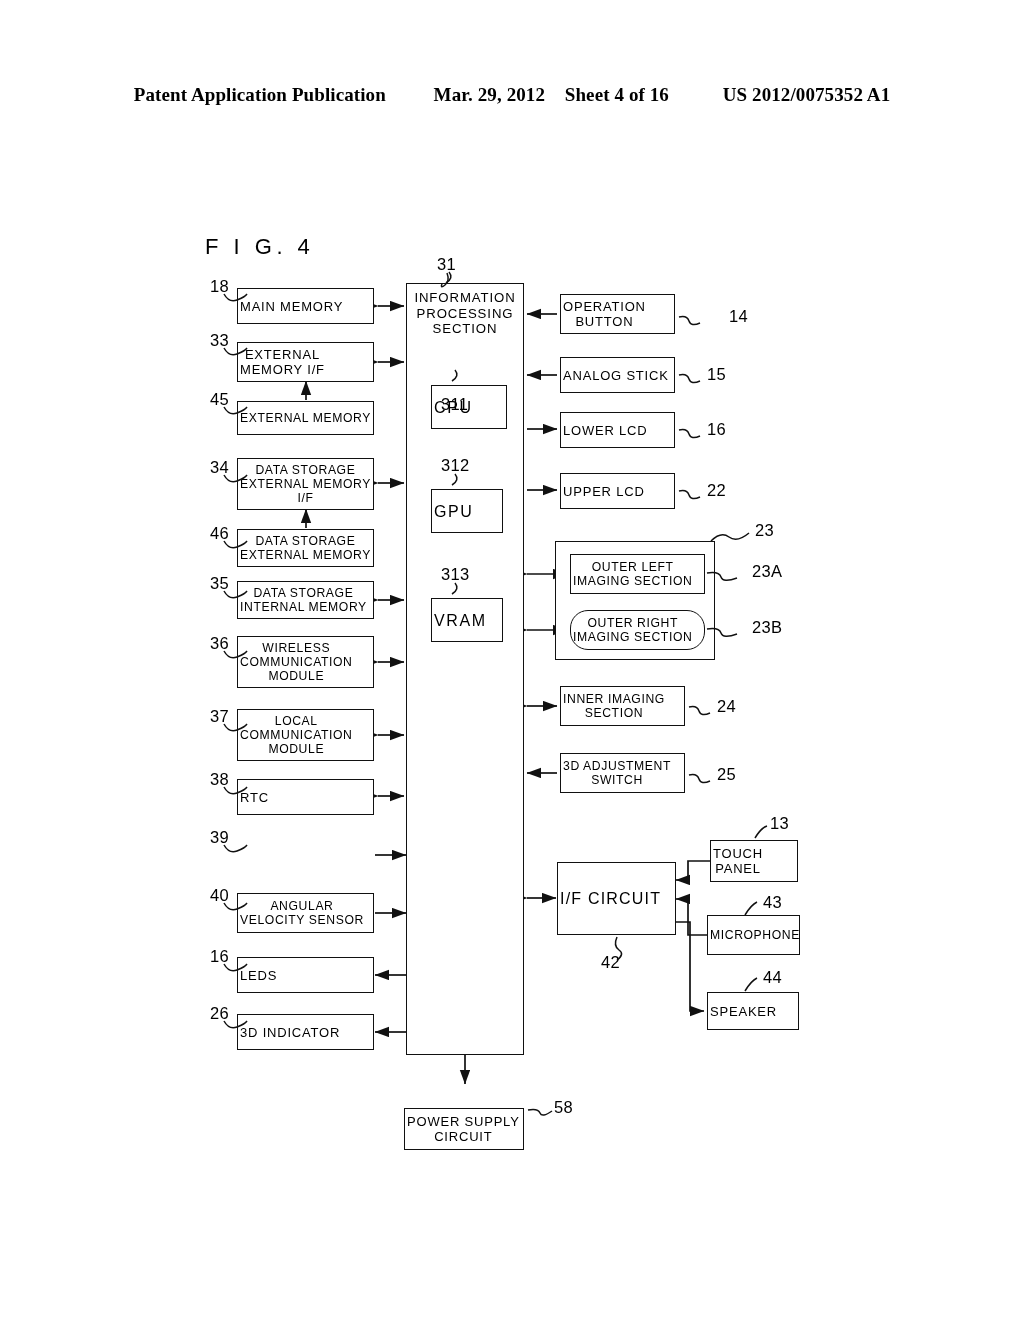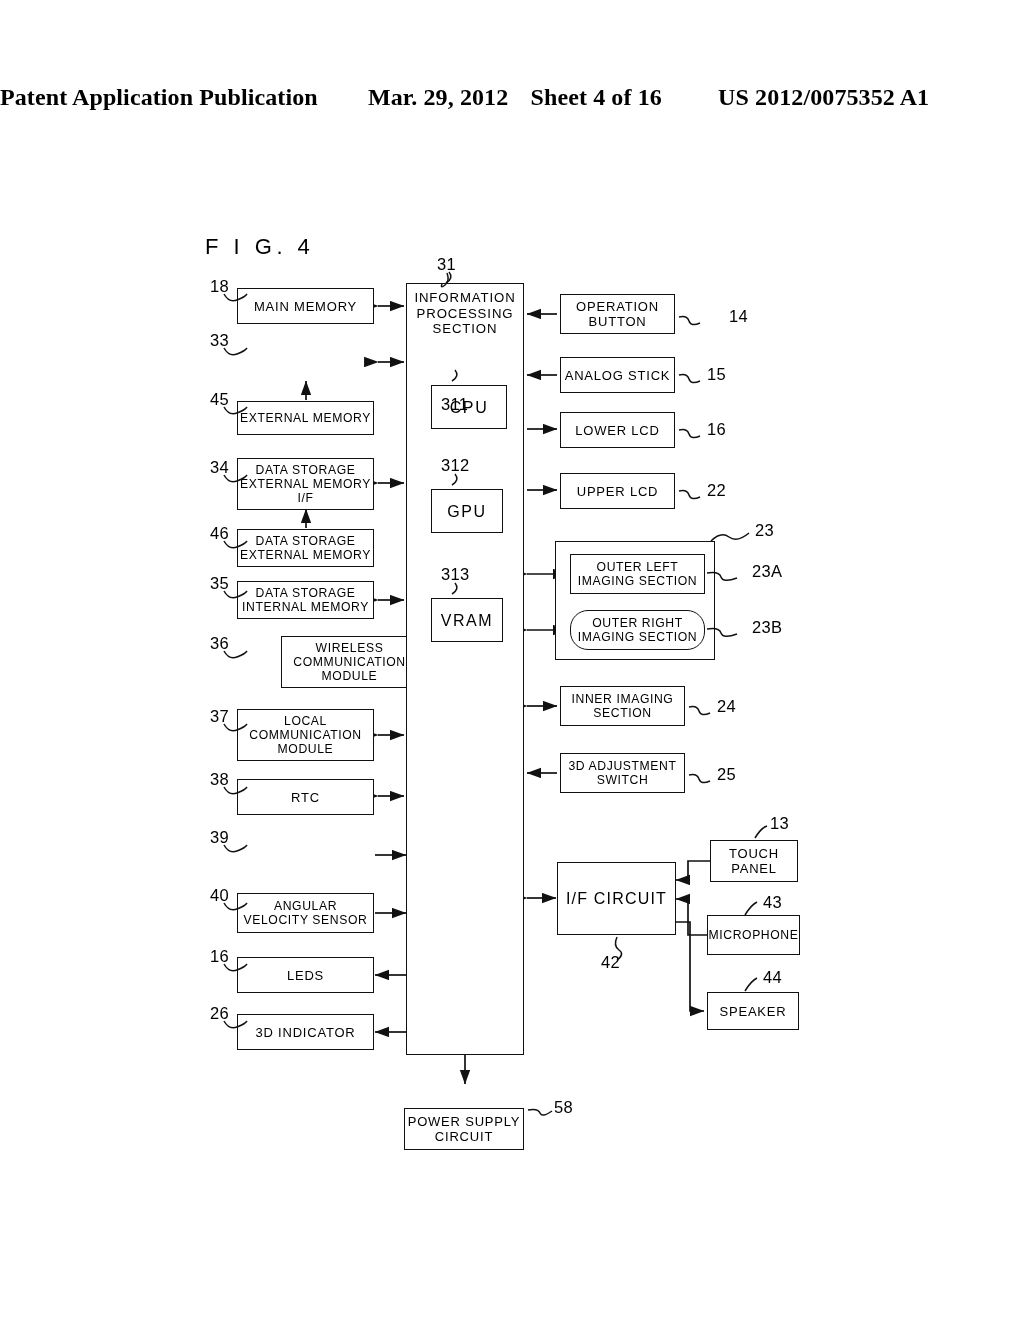--- a/index.html
+++ b/index.html
@@ -25,10 +25,10 @@
     top: 84px;
     left: 0;
     width: 1024px;
-    text-align: left;
+    text-align: center;
     font-family: "Liberation Serif", serif;
     font-weight: bold;
-    font-size: 24px;
+    font-size: 19px;
     letter-spacing: 0.1px;
     white-space: nowrap;
   }

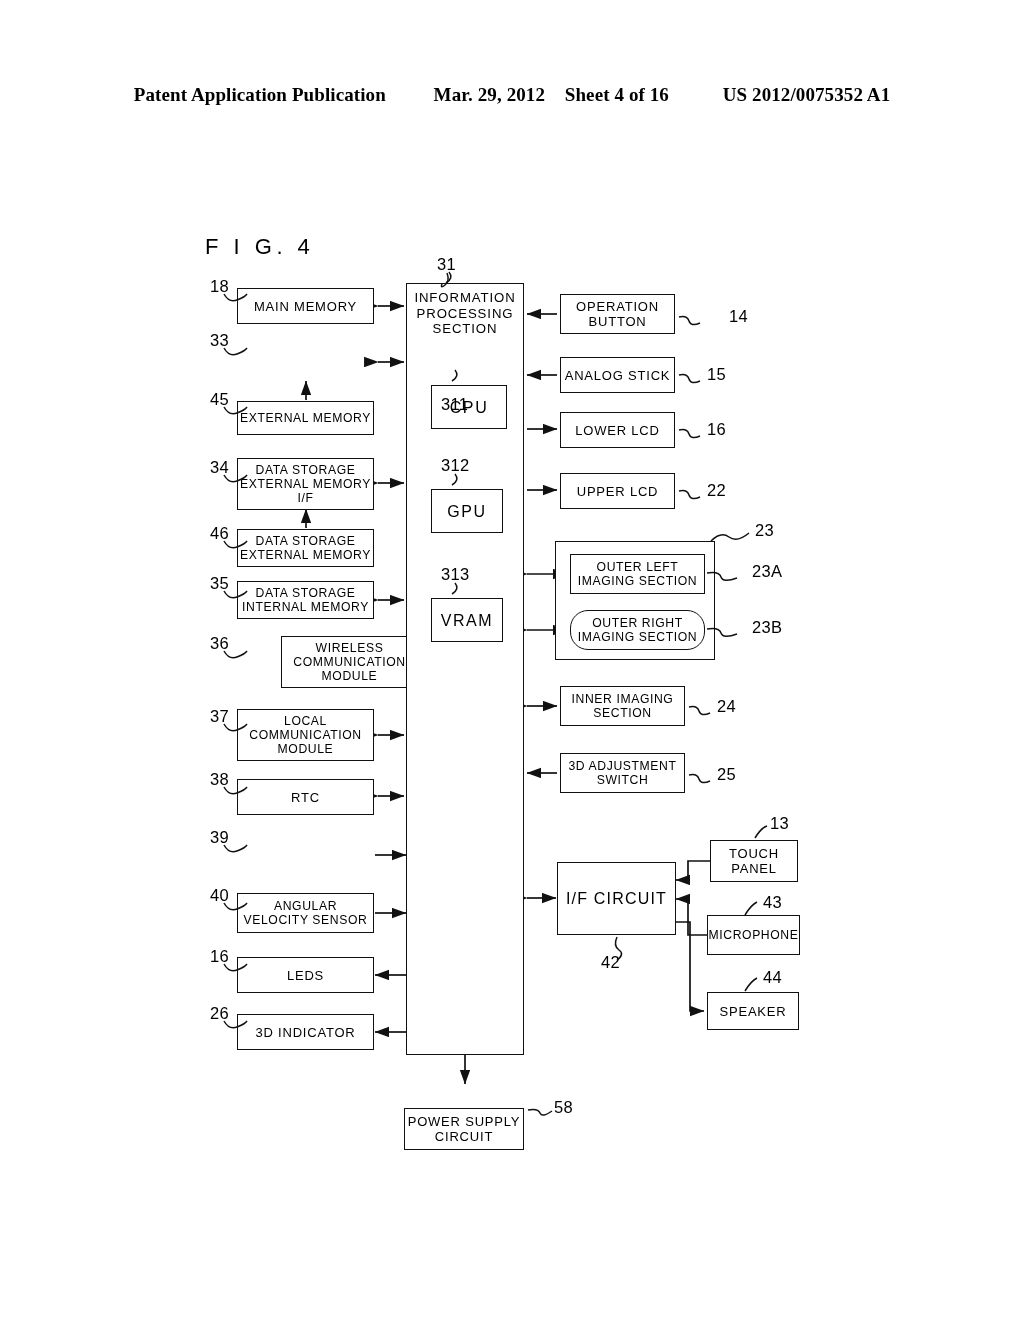--- a/index.html
+++ b/index.html
@@ -56,7 +56,7 @@
     background: #ffffff;
     display: flex;
     align-items: center;
-    justify-content: center;
+    justify-content: flex-start;
     text-align: center;
     font-family: "Liberation Sans", sans-serif;
     font-size: 13px;

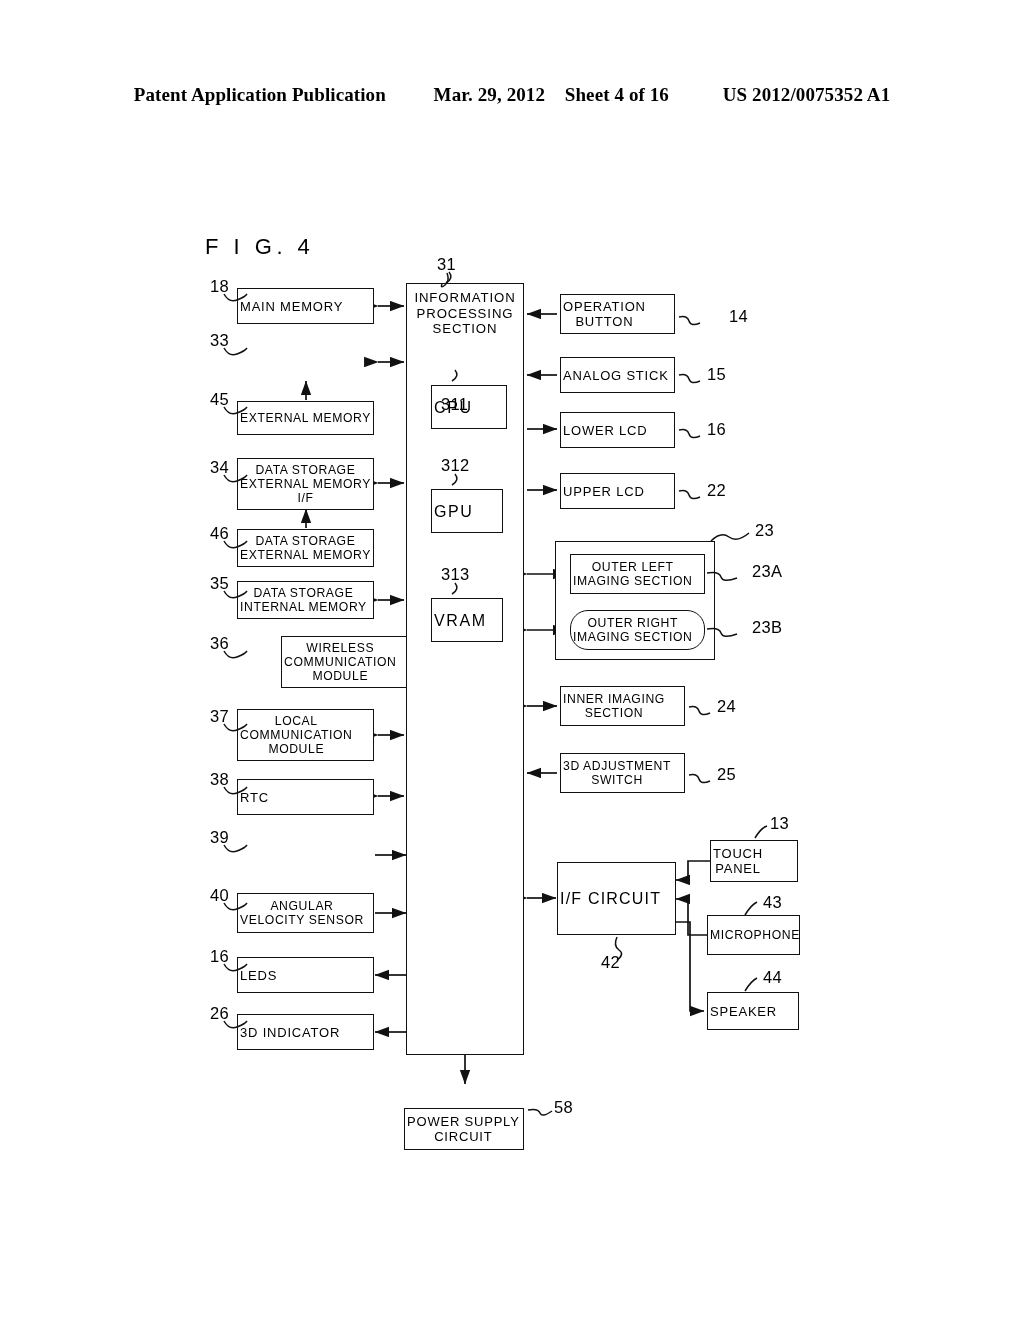--- a/index.html
+++ b/index.html
@@ -187,6 +187,9 @@
   </div>
   <div class="ref" style="left:210px; top:277px;">18</div>
 
+  <div class="blk" style="left:237px; top:342px; width:137px; height:40px;">
+    <span>EXTERNAL<br>MEMORY I/F</span>
+  </div>
   <div class="ref" style="left:210px; top:331px;">33</div>
 
   <div class="blk small" style="left:237px; top:401px; width:137px; height:34px;">

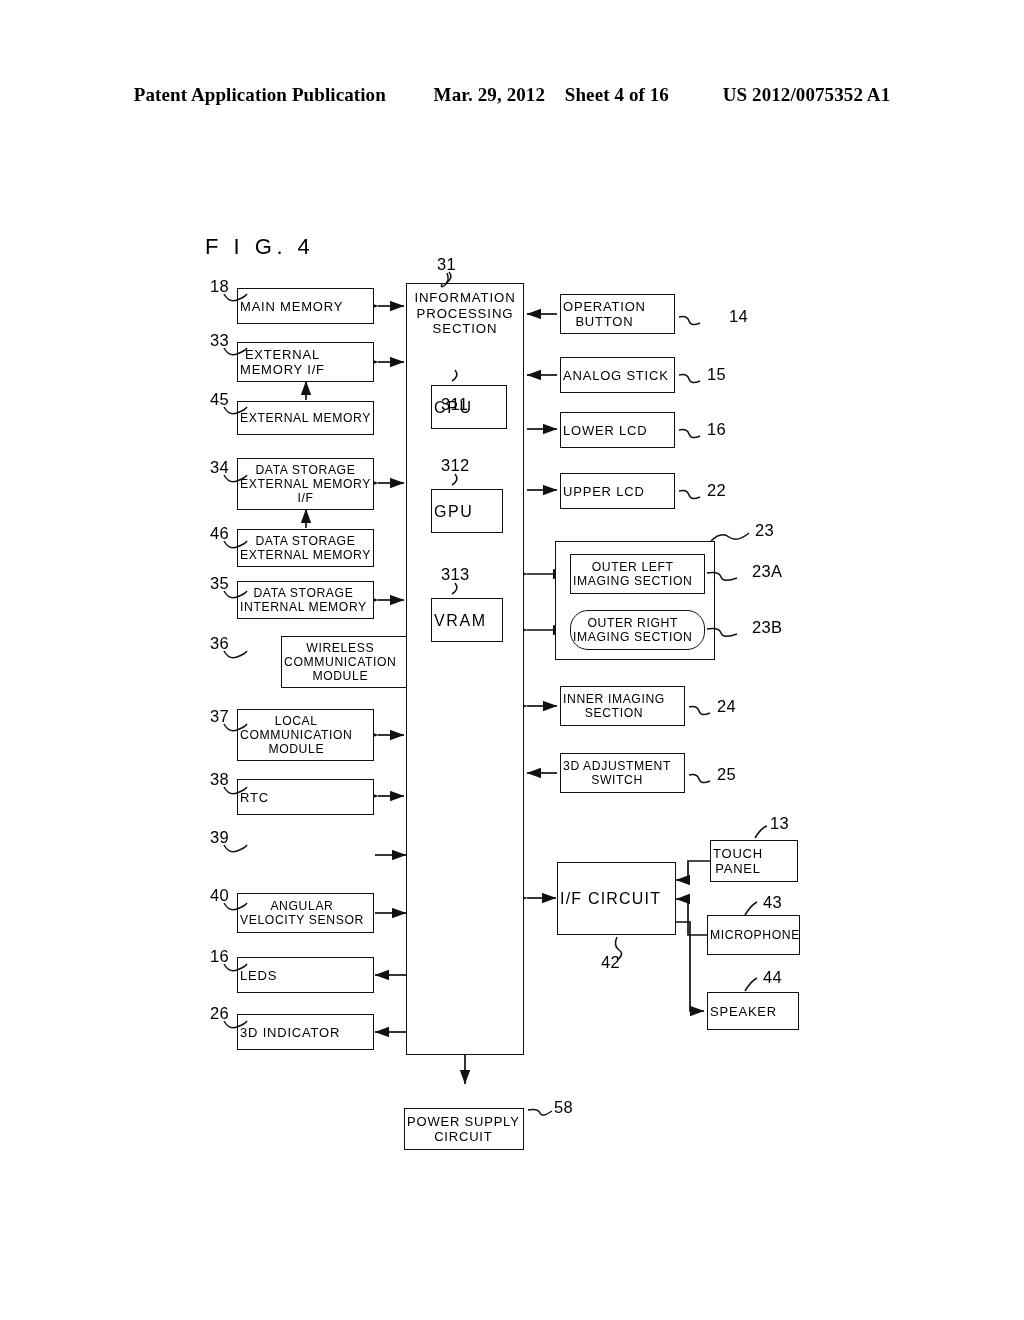--- a/index.html
+++ b/index.html
@@ -212,7 +212,7 @@
   </div>
   <div class="ref" style="left:210px; top:574px;">35</div>
 
-  <div class="blk small" style="left:237px; top:636px; width:137px; height:52px;margin-left:44px;">
+  <div class="blk small" style="left:237px; top:636px; width:137px; height:52px;">
     <span>WIRELESS<br>COMMUNICATION<br>MODULE</span>
   </div>
   <div class="ref" style="left:210px; top:634px;">36</div>

